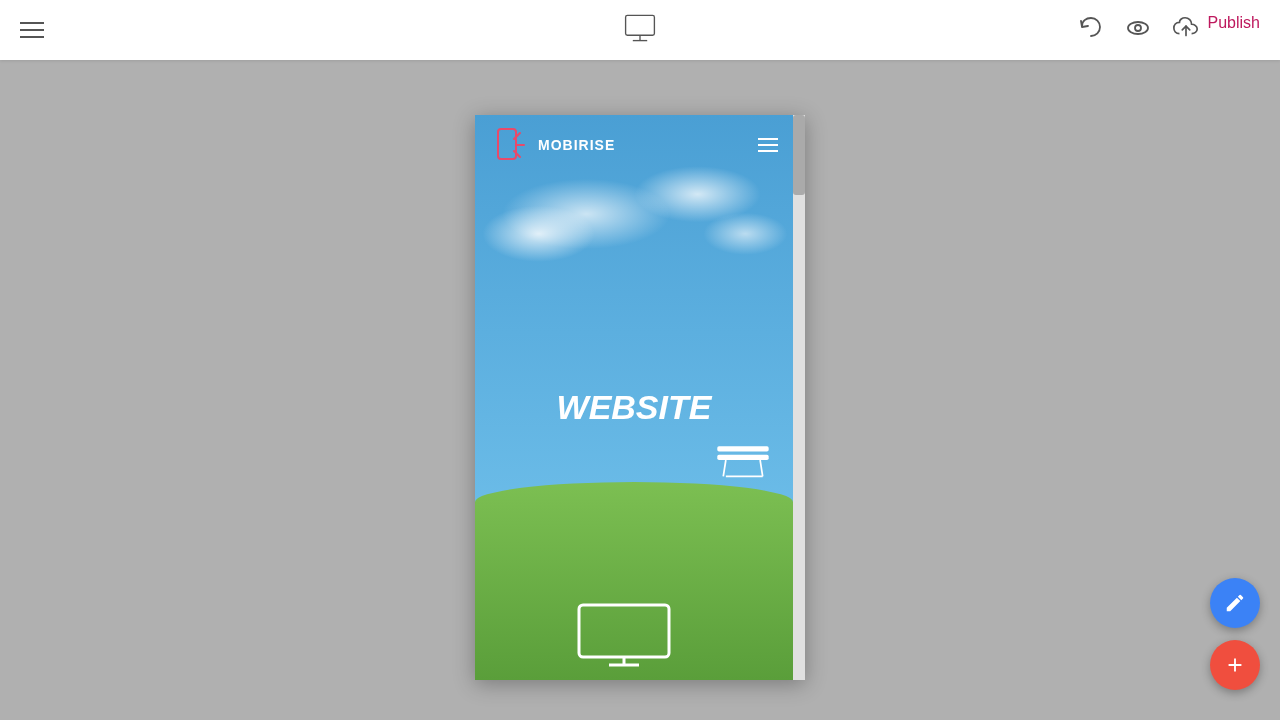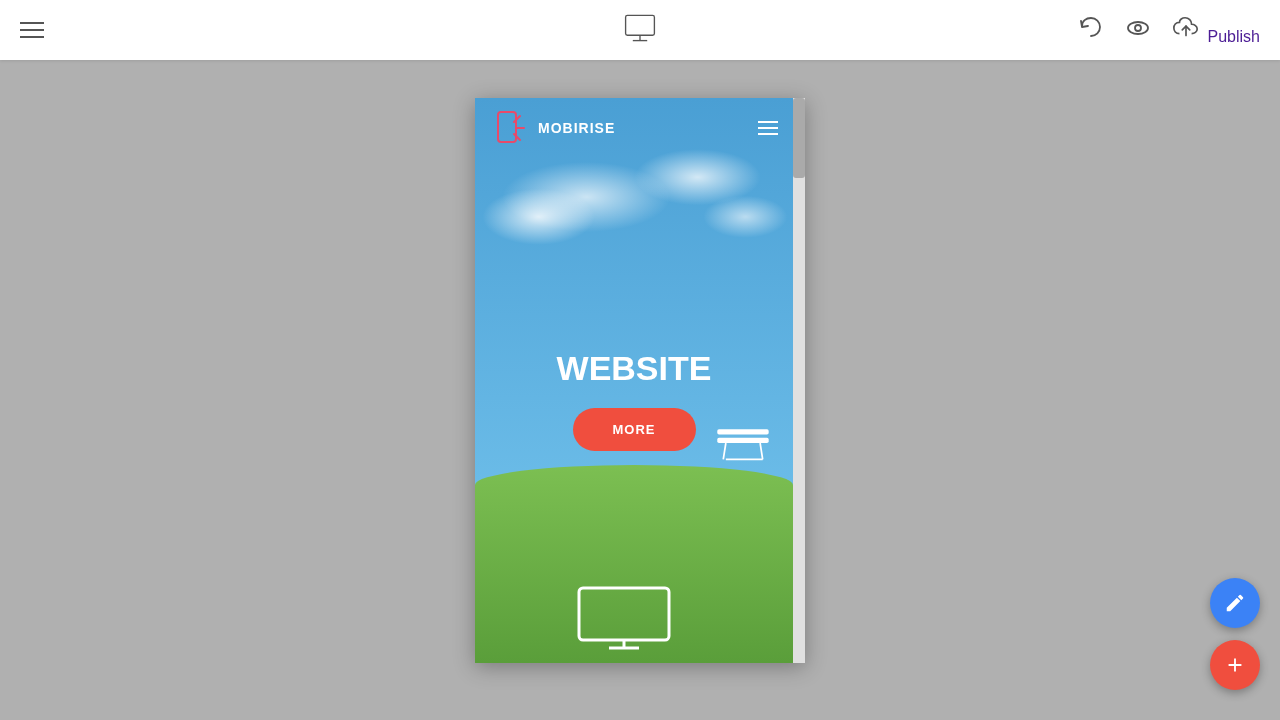--- a/index.html
+++ b/index.html
@@ -41,9 +41,9 @@
     .undo-icon svg { width: 28px; height: 28px; stroke: #555; fill: none; stroke-width: 1.8; }
     .eye-icon svg { width: 28px; height: 28px; stroke: #555; fill: none; stroke-width: 1.8; }
     .publish-btn {
-      display: flex; align-items: flex-end; gap: 8px;
+      display: flex; align-items: flex-start; gap: 8px;
       cursor: pointer; background: none; border: none;
-      font-size: 16px; color: #4c1d95; font-weight: 400;
+      font-size: 16px; color: #be185d; font-weight: 400;
     }
     .cloud-upload-icon svg { width: 28px; height: 28px; stroke: #555; fill: none; stroke-width: 1.8; }
 

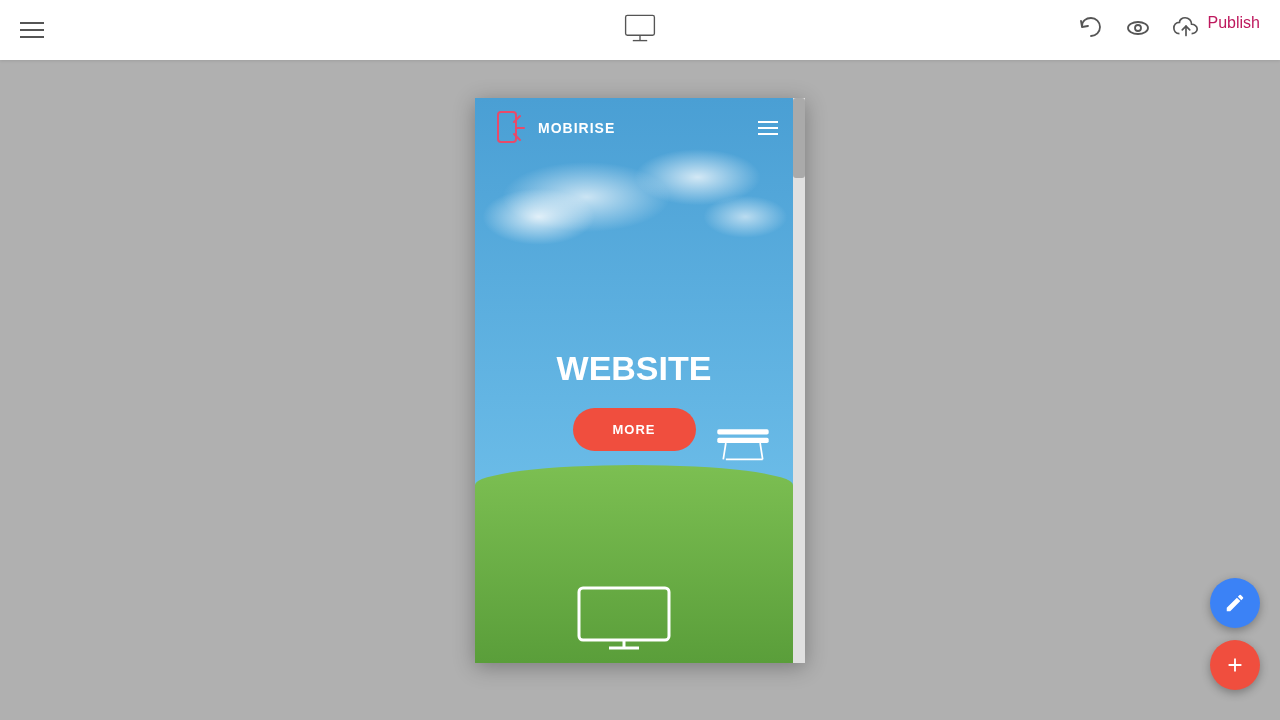--- a/index.html
+++ b/index.html
@@ -55,7 +55,7 @@
       display: flex;
       align-items: flex-start;
       justify-content: center;
-      padding-top: 38px;
+      padding-top: 55px;
       position: relative;
     }
 

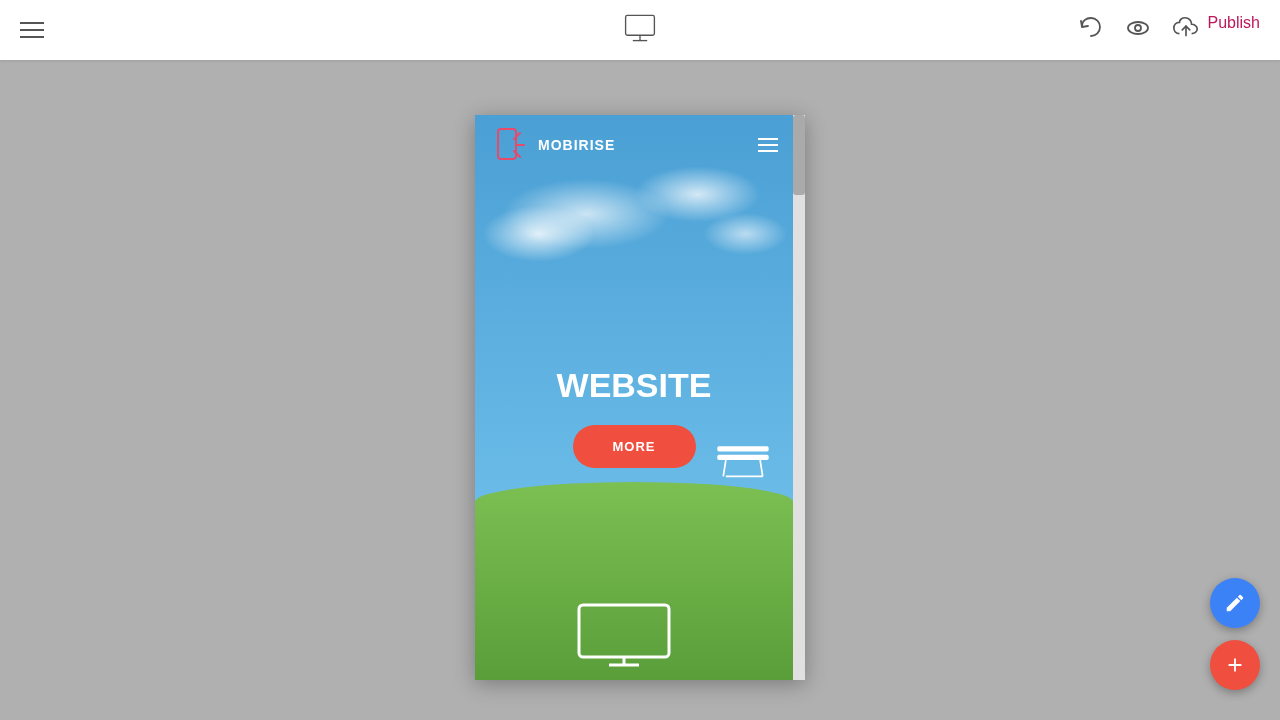--- a/index.html
+++ b/index.html
@@ -189,6 +189,7 @@
       line-height: 1.1;
       margin-bottom: 20px;
       text-align: center;
+      font-style: italic;
     }
 
     .preview-subtitle {

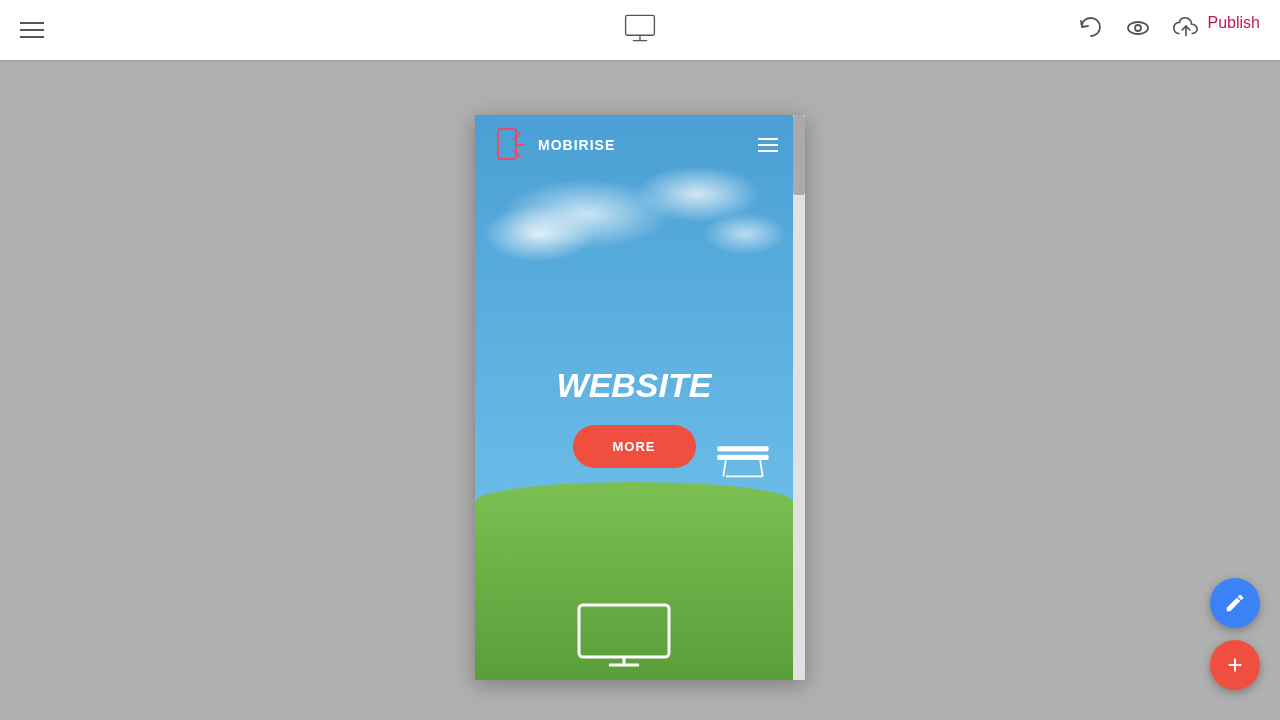--- a/index.html
+++ b/index.html
@@ -342,9 +342,6 @@
           <div class="preview-title">
             <span>WEBSITE</span><br>
           </div>
-          <button class="preview-more-btn">
-            <span>MORE</span>
-          </button>
         </div>
 
         <div class="bench">

